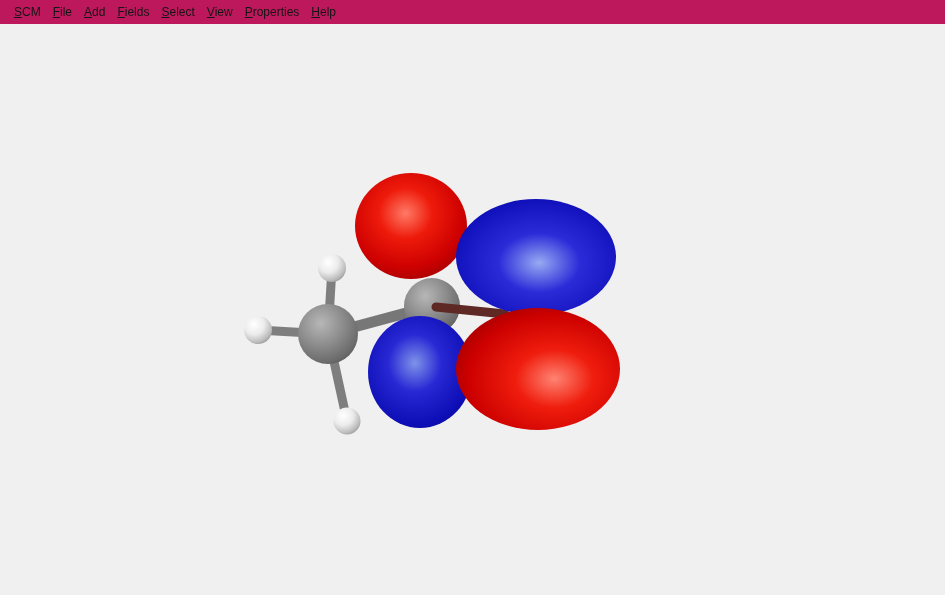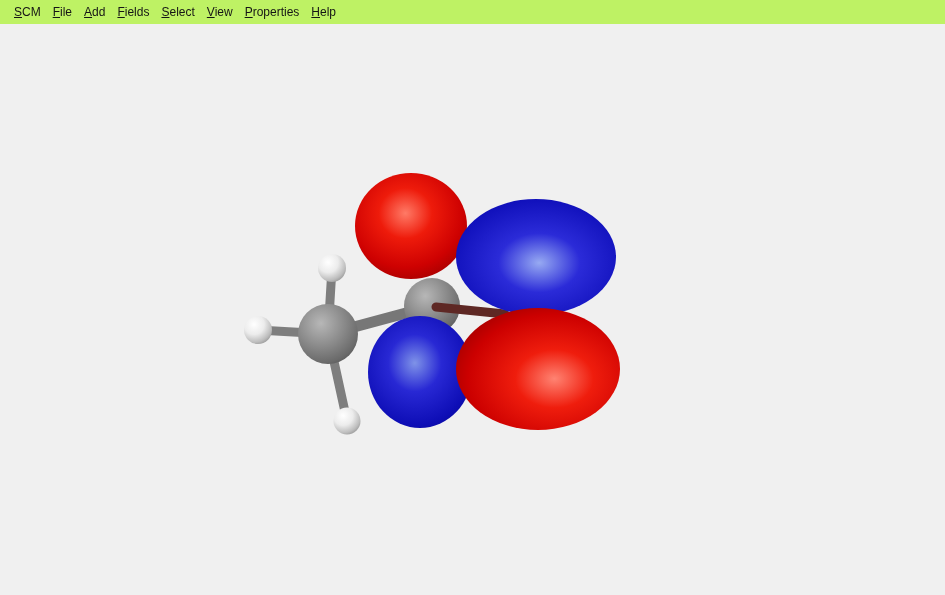--- a/index.html
+++ b/index.html
@@ -11,7 +11,7 @@
   
   .menubar {
     position:absolute; top:0; left:0; width:945px; height:24px;
-    background:#bef264; display:flex; align-items:center; padding-left:8px;
+    background:#be185d; display:flex; align-items:center; padding-left:8px;
   }
   .menu-item {
     padding:0 6px; color:#151515; cursor:default; white-space:nowrap;

